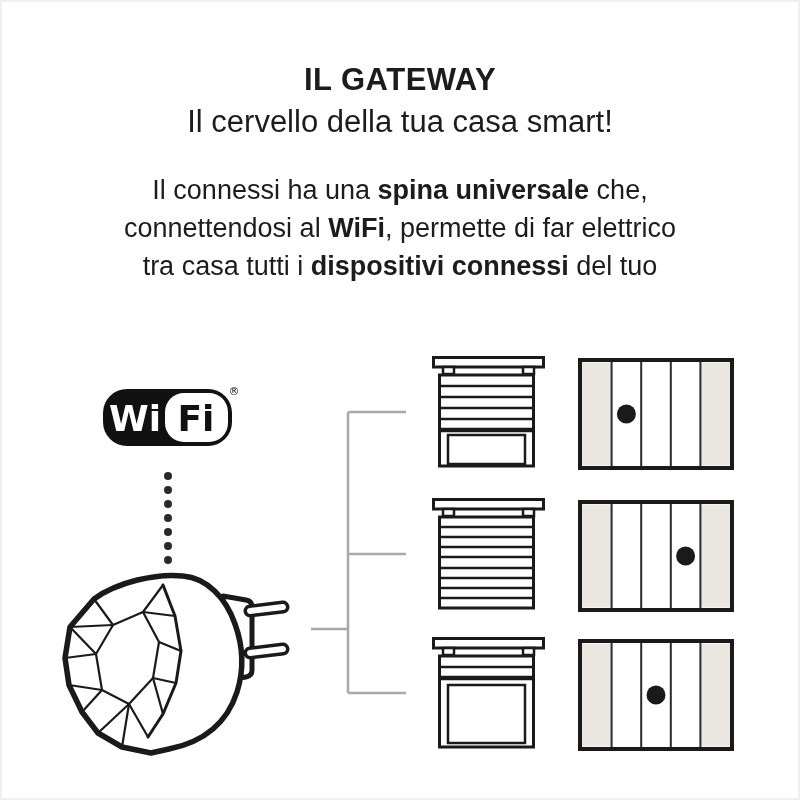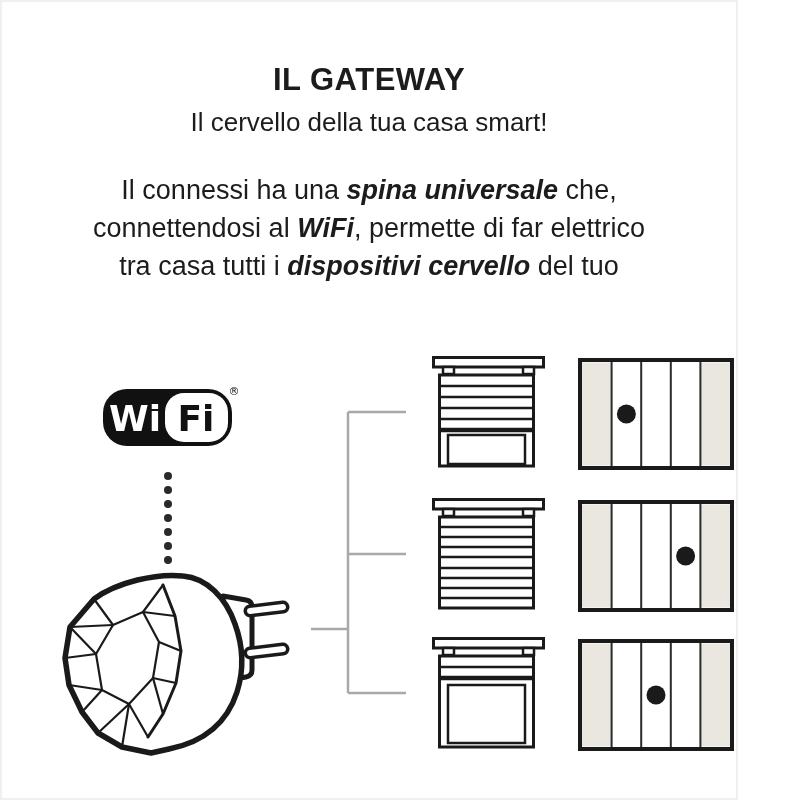--- a/index.html
+++ b/index.html
@@ -4,7 +4,7 @@
 <style>
   html,body{margin:0;padding:0;background:#ffffff;}
   .canvas{
-    position:relative;width:738px;height:800px;background:#ffffff;overflow:hidden;
+    position:relative;width:800px;height:800px;background:#ffffff;overflow:hidden;
     font-family:"Liberation Sans", sans-serif;color:#1c1c1c;
     box-shadow:inset 0 0 0 2px #f0f0f0;
   }

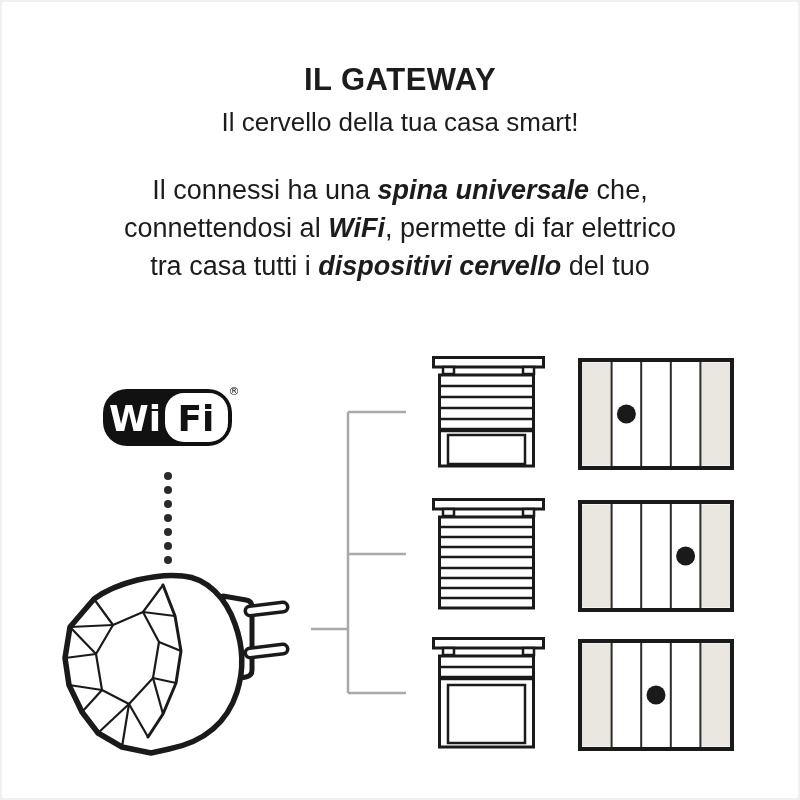--- a/index.html
+++ b/index.html
@@ -14,7 +14,7 @@
   }
   .subtitle{
     position:absolute;top:104px;left:0;width:100%;text-align:center;
-    font-size:26px;font-weight:400;line-height:36px;
+    font-size:31px;font-weight:400;line-height:36px;
   }
   .paragraph{
     position:absolute;top:171px;left:0;width:100%;text-align:center;

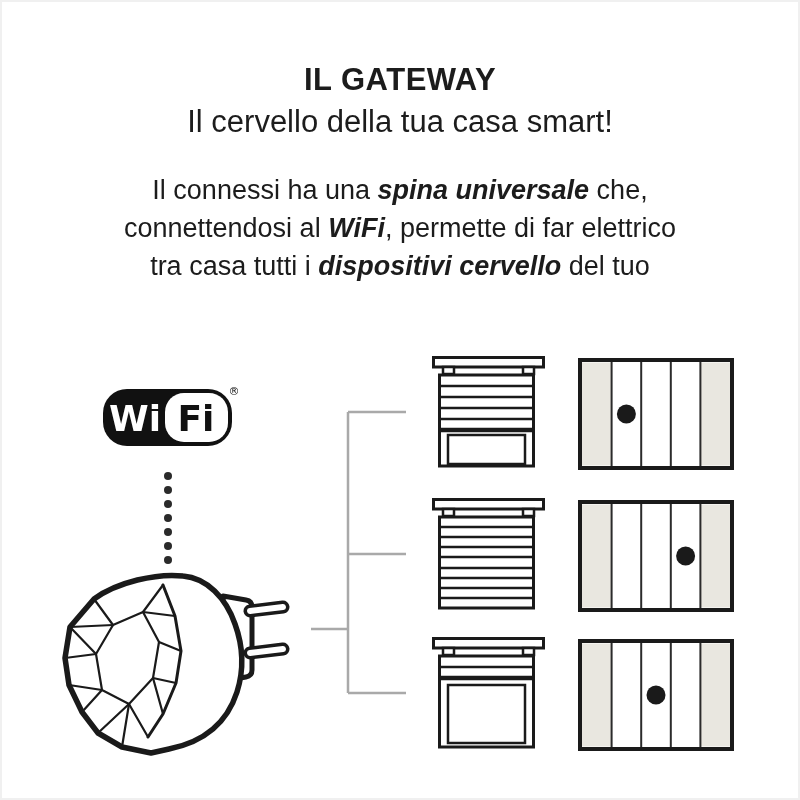--- a/index.html
+++ b/index.html
@@ -20,7 +20,7 @@
     position:absolute;top:171px;left:0;width:100%;text-align:center;
     font-size:27px;line-height:38px;
   }
-  .paragraph .b{font-weight:700;font-style:italic;}
+  .paragraph .b{font-weight:700;}
   .wifi-logo{position:absolute;left:100px;top:382px;width:140px;height:70px;}
   .dots{position:absolute;left:164px;top:472px;width:8px;display:flex;flex-direction:column;gap:6px;align-items:center;}
   .dot{width:8px;height:8px;border-radius:50%;background:#2a2a2a;}

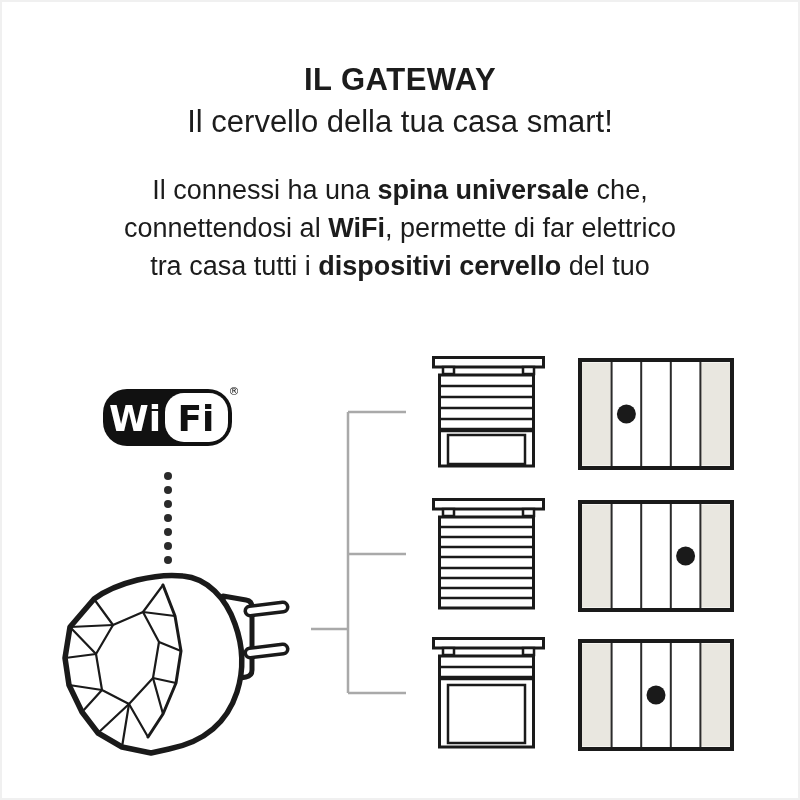--- a/index.html
+++ b/index.html
@@ -39,7 +39,7 @@
   <div class="paragraph">
       <div><span>Il connessi ha una </span><span class="b">spina universale</span><span> che,</span></div>
       <div><span>connettendosi al </span><span class="b">WiFi</span><span>, permette di far elettrico</span></div>
-      <div><span>tra casa tutti i </span><span class="b">dispositivi cervello</span><span> del tuo</span></div>
+      <div><span>tra casa tutti i </span><span class="b">dispositivi connessi</span><span> del tuo</span></div>
     </div>
 
   <div class="wifi-logo">

